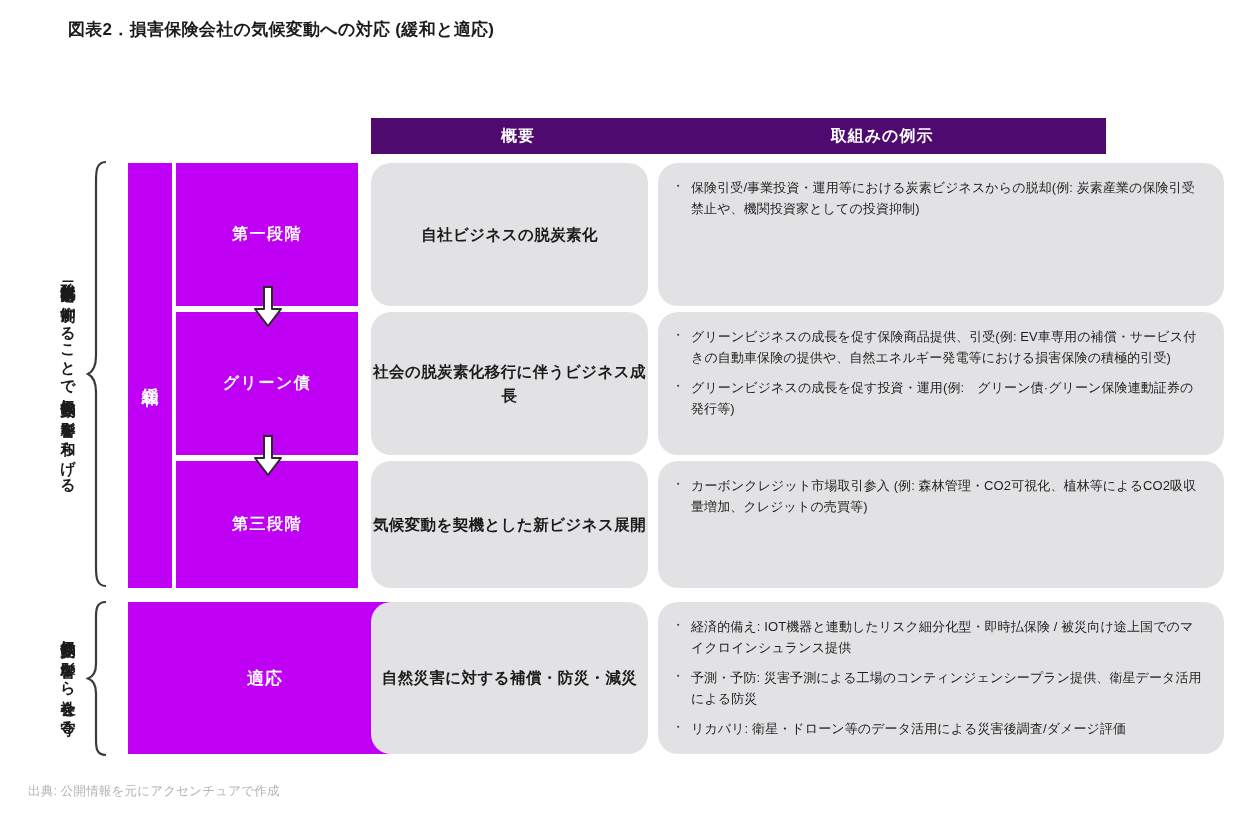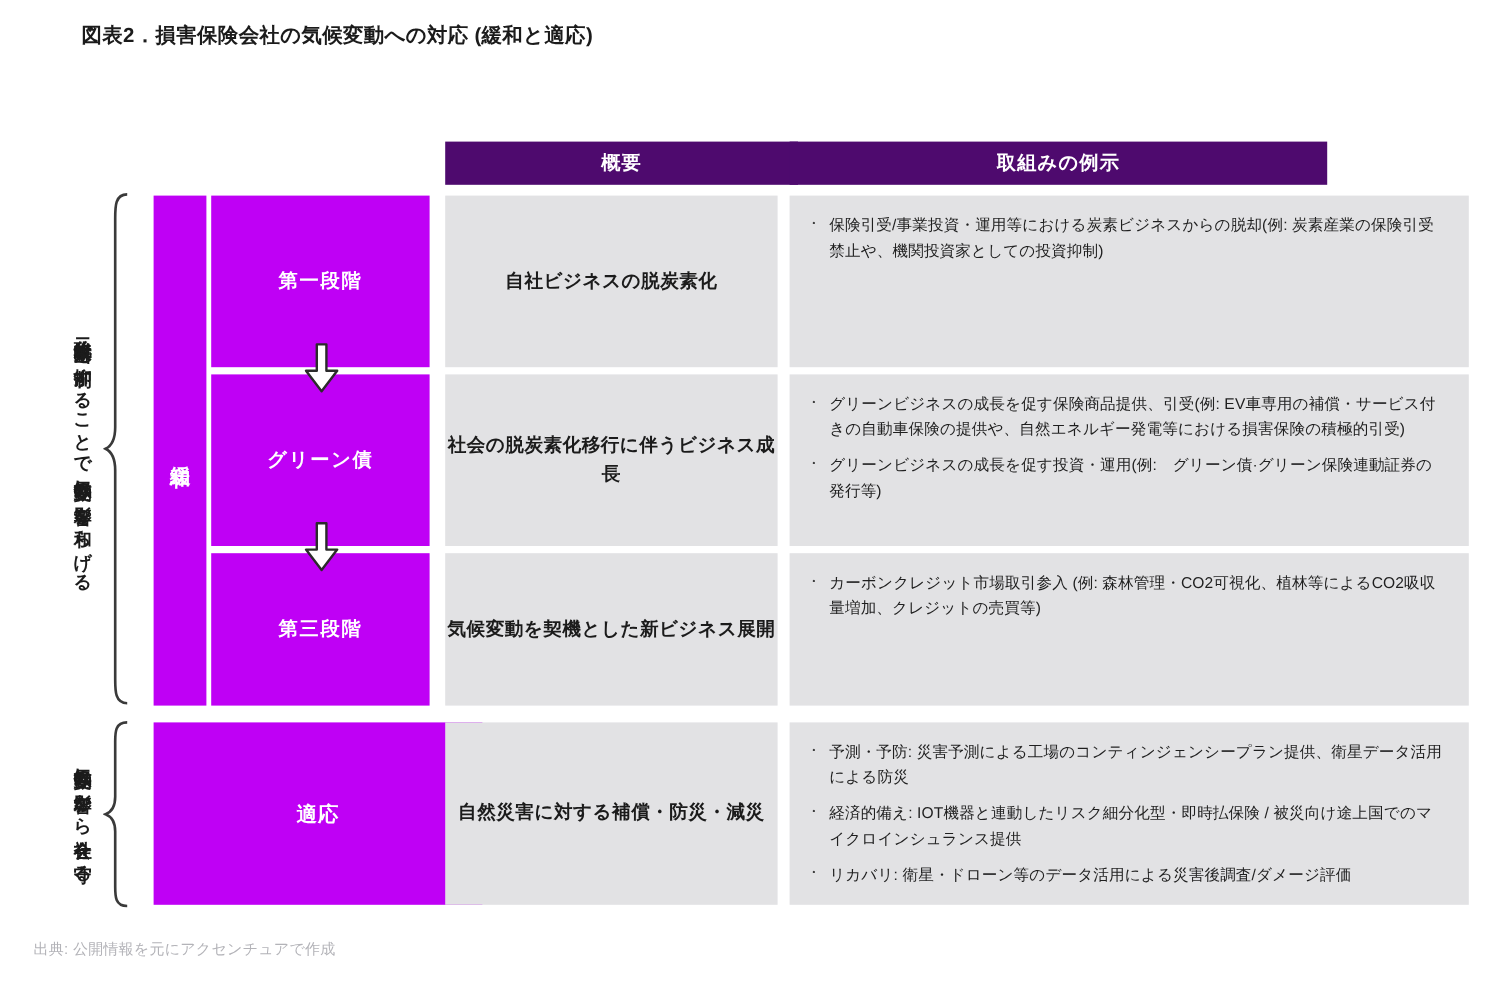--- a/index.html
+++ b/index.html
@@ -146,6 +146,7 @@
     position: absolute;
     background: #e2e2e4;
     box-sizing: border-box;
+    border-radius: 20px;
   }
   .summary-cell {
     left: 371px;

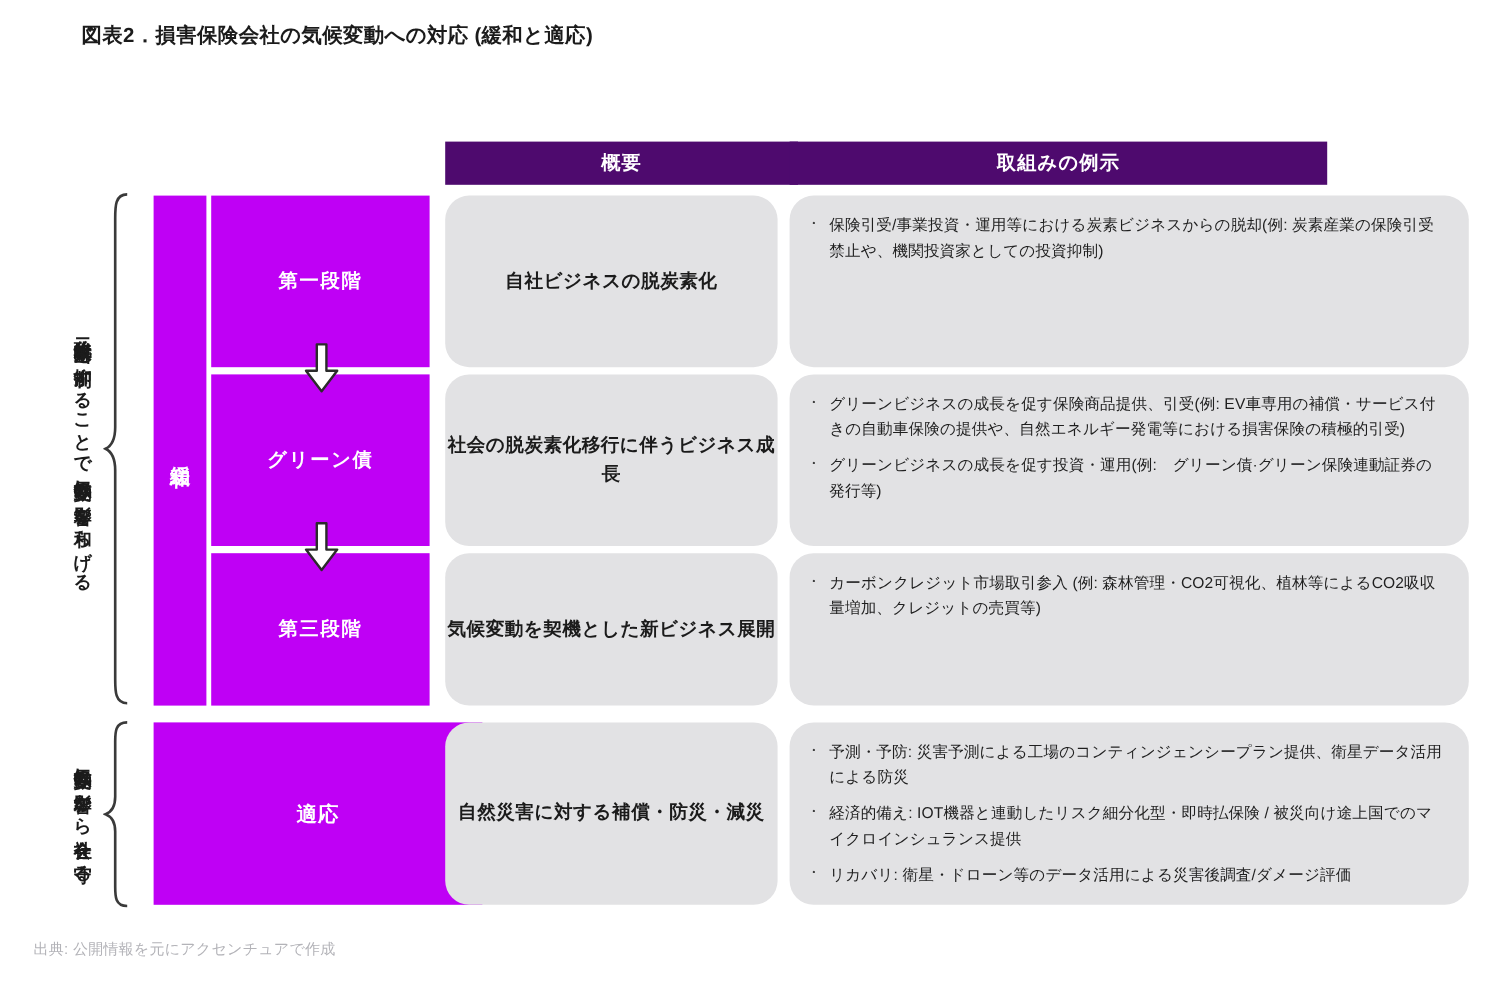--- a/index.html
+++ b/index.html
@@ -272,8 +272,8 @@
 </div>
 <div class="cell examples-cell row-4">
   <ul class="bullets">
+      <li>経済的備え: IOT機器と連動したリスク細分化型・即時払保険 / 被災向け途上国でのマイクロインシュランス提供</li>
       <li>予測・予防: 災害予測による工場のコンティンジェンシープラン提供、衛星データ活用による防災</li>
-      <li>経済的備え: IOT機器と連動したリスク細分化型・即時払保険 / 被災向け途上国でのマイクロインシュランス提供</li>
       <li>リカバリ: 衛星・ドローン等のデータ活用による災害後調査/ダメージ評価</li>
     </ul>
 </div>

